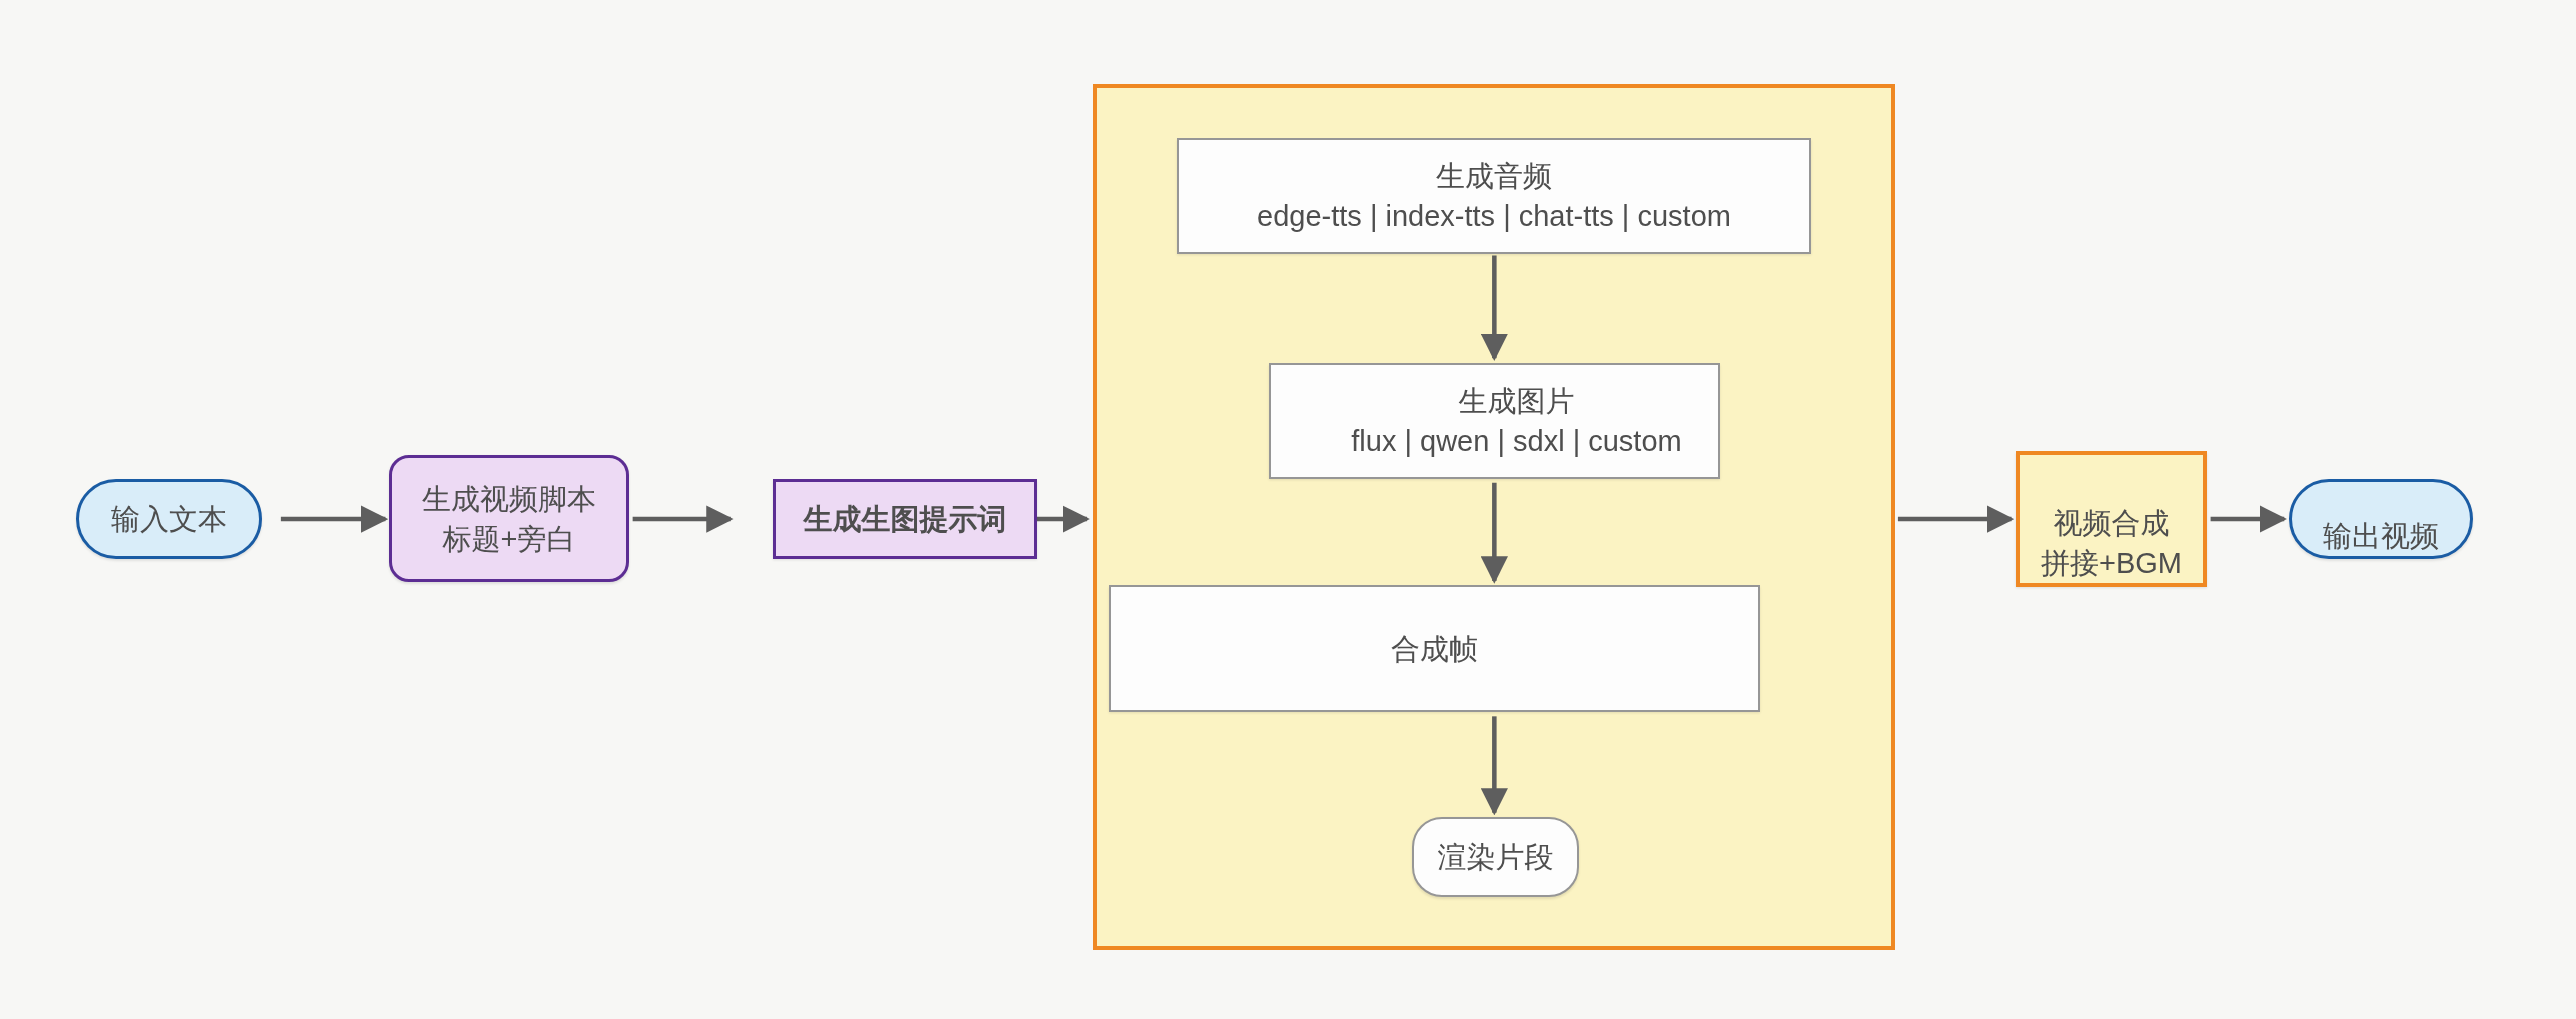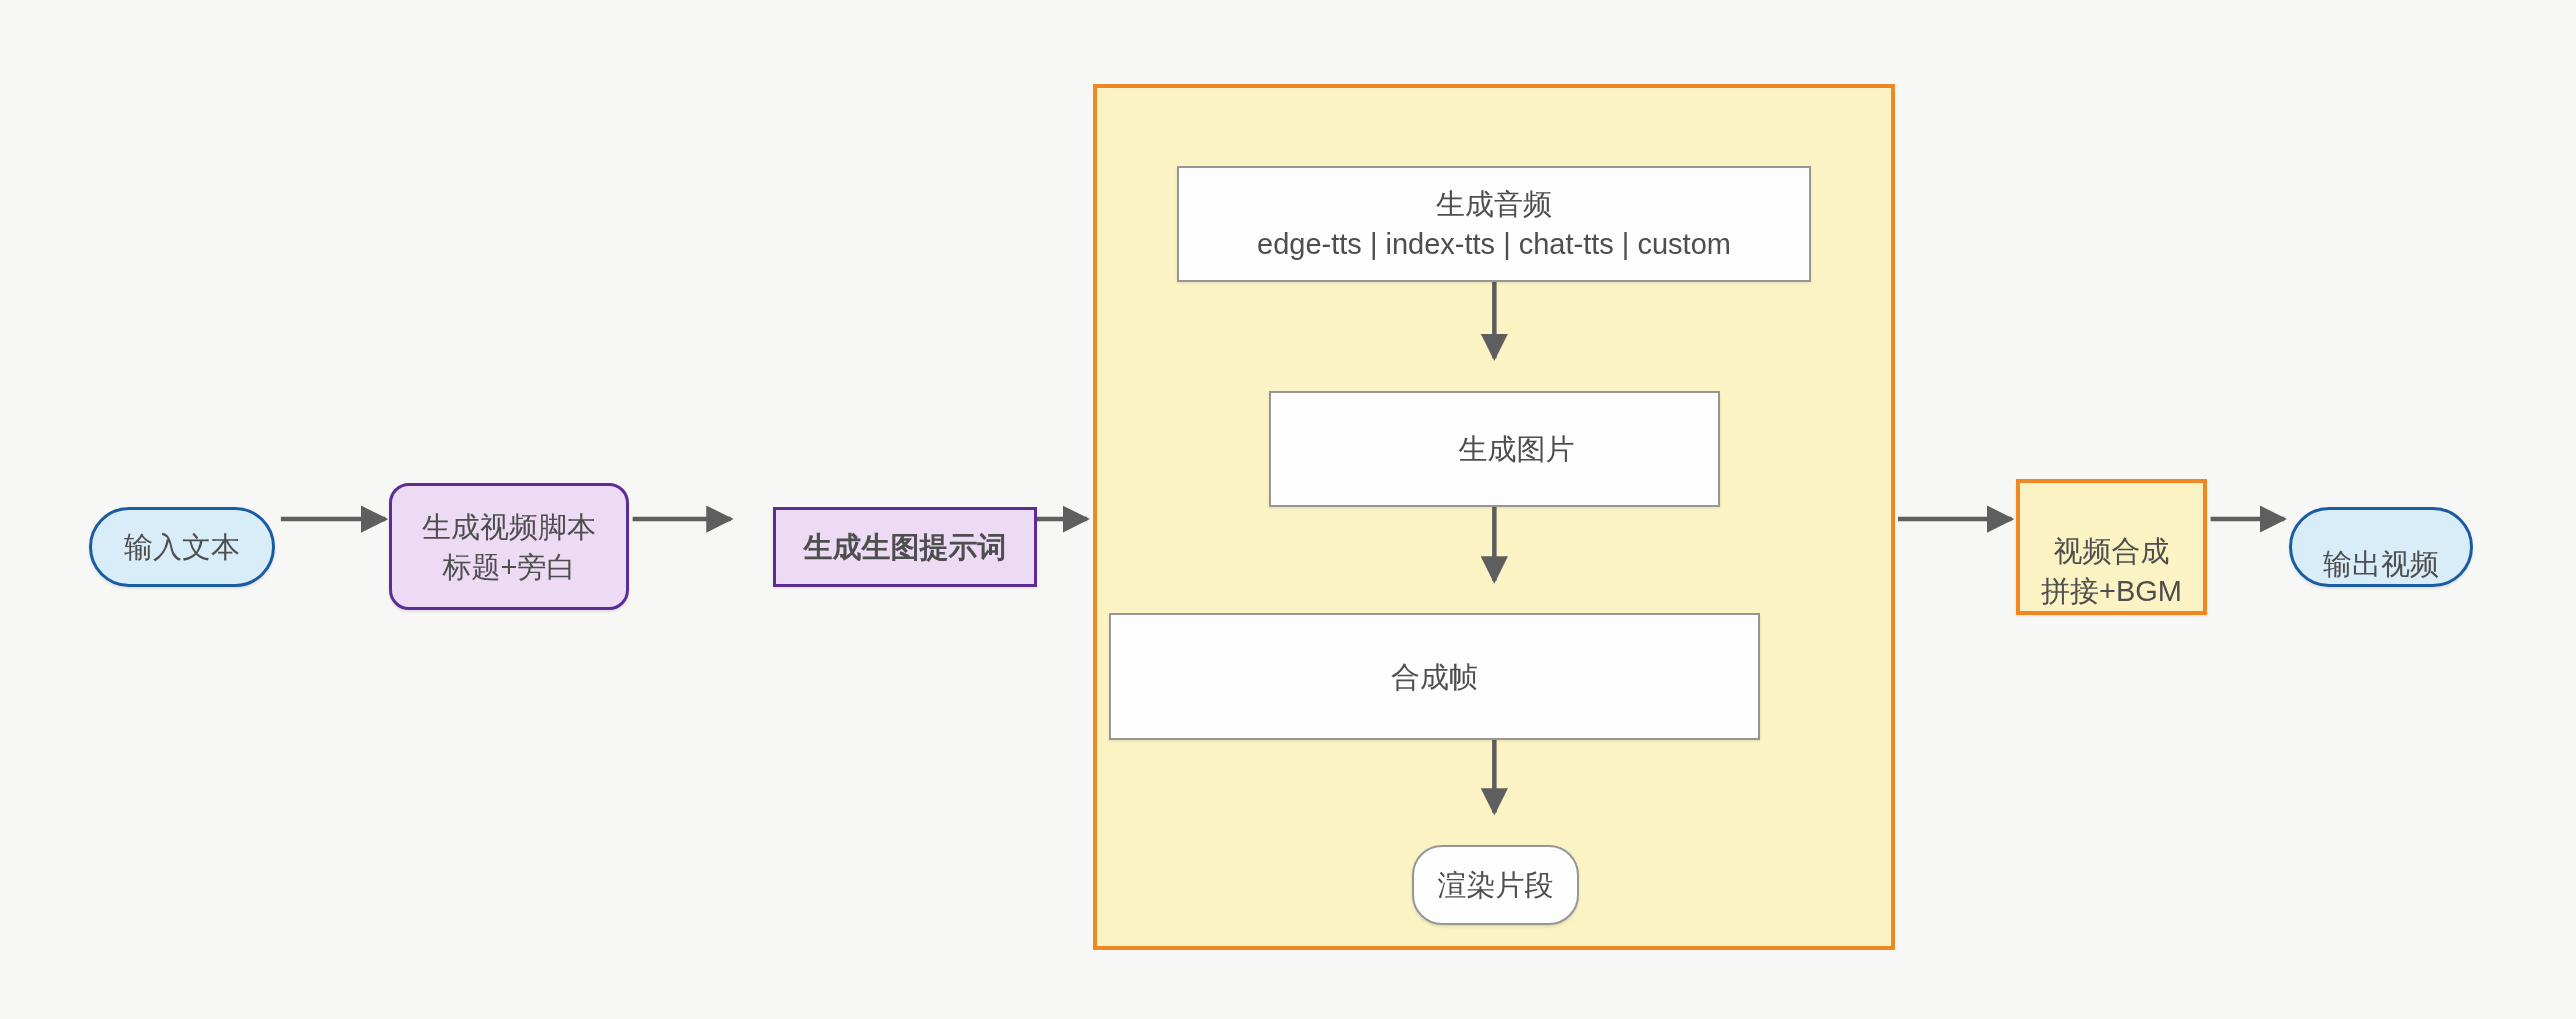--- a/index.html
+++ b/index.html
@@ -37,7 +37,6 @@
     font-size: 29px;
     line-height: 40px;
     box-shadow: 0 1.8px 2.7px rgba(0,0,0,0.10);
-    margin-top: 28px;
   }
   .pill {
     background: #d9edf9;

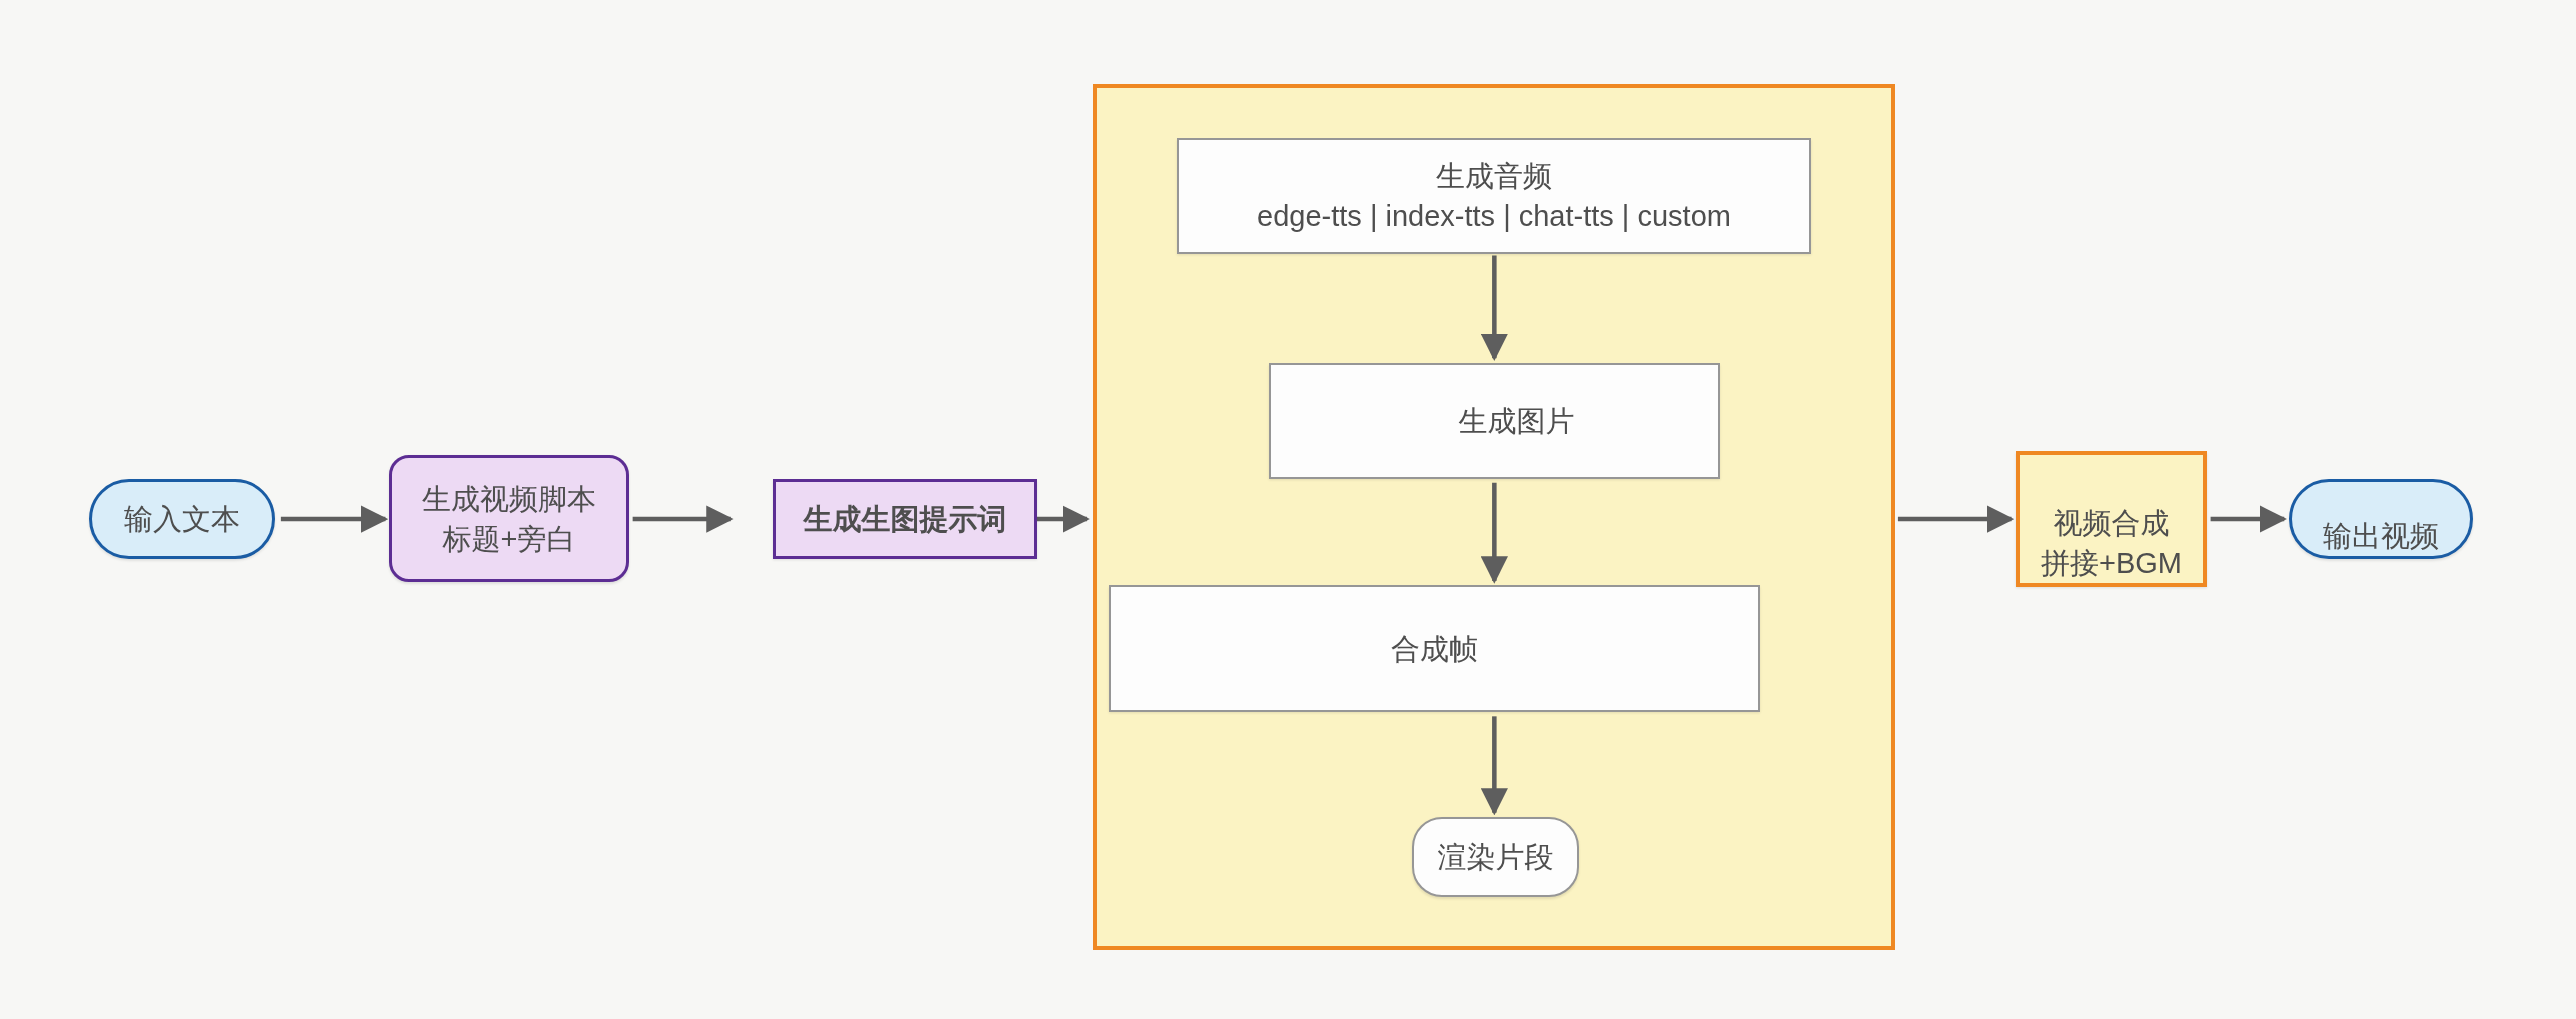--- a/index.html
+++ b/index.html
@@ -107,6 +107,7 @@
 
   <div class="node step" style="left:1269px; top:363px; width:451px; height:116px;padding-left:44px;">
     <span class="lbl">生成图片</span>
+    <span class="lbl">flux | qwen | sdxl | custom</span>
   </div>
 
   <div class="node step" style="left:1109px; top:585px; width:651px; height:127px;">

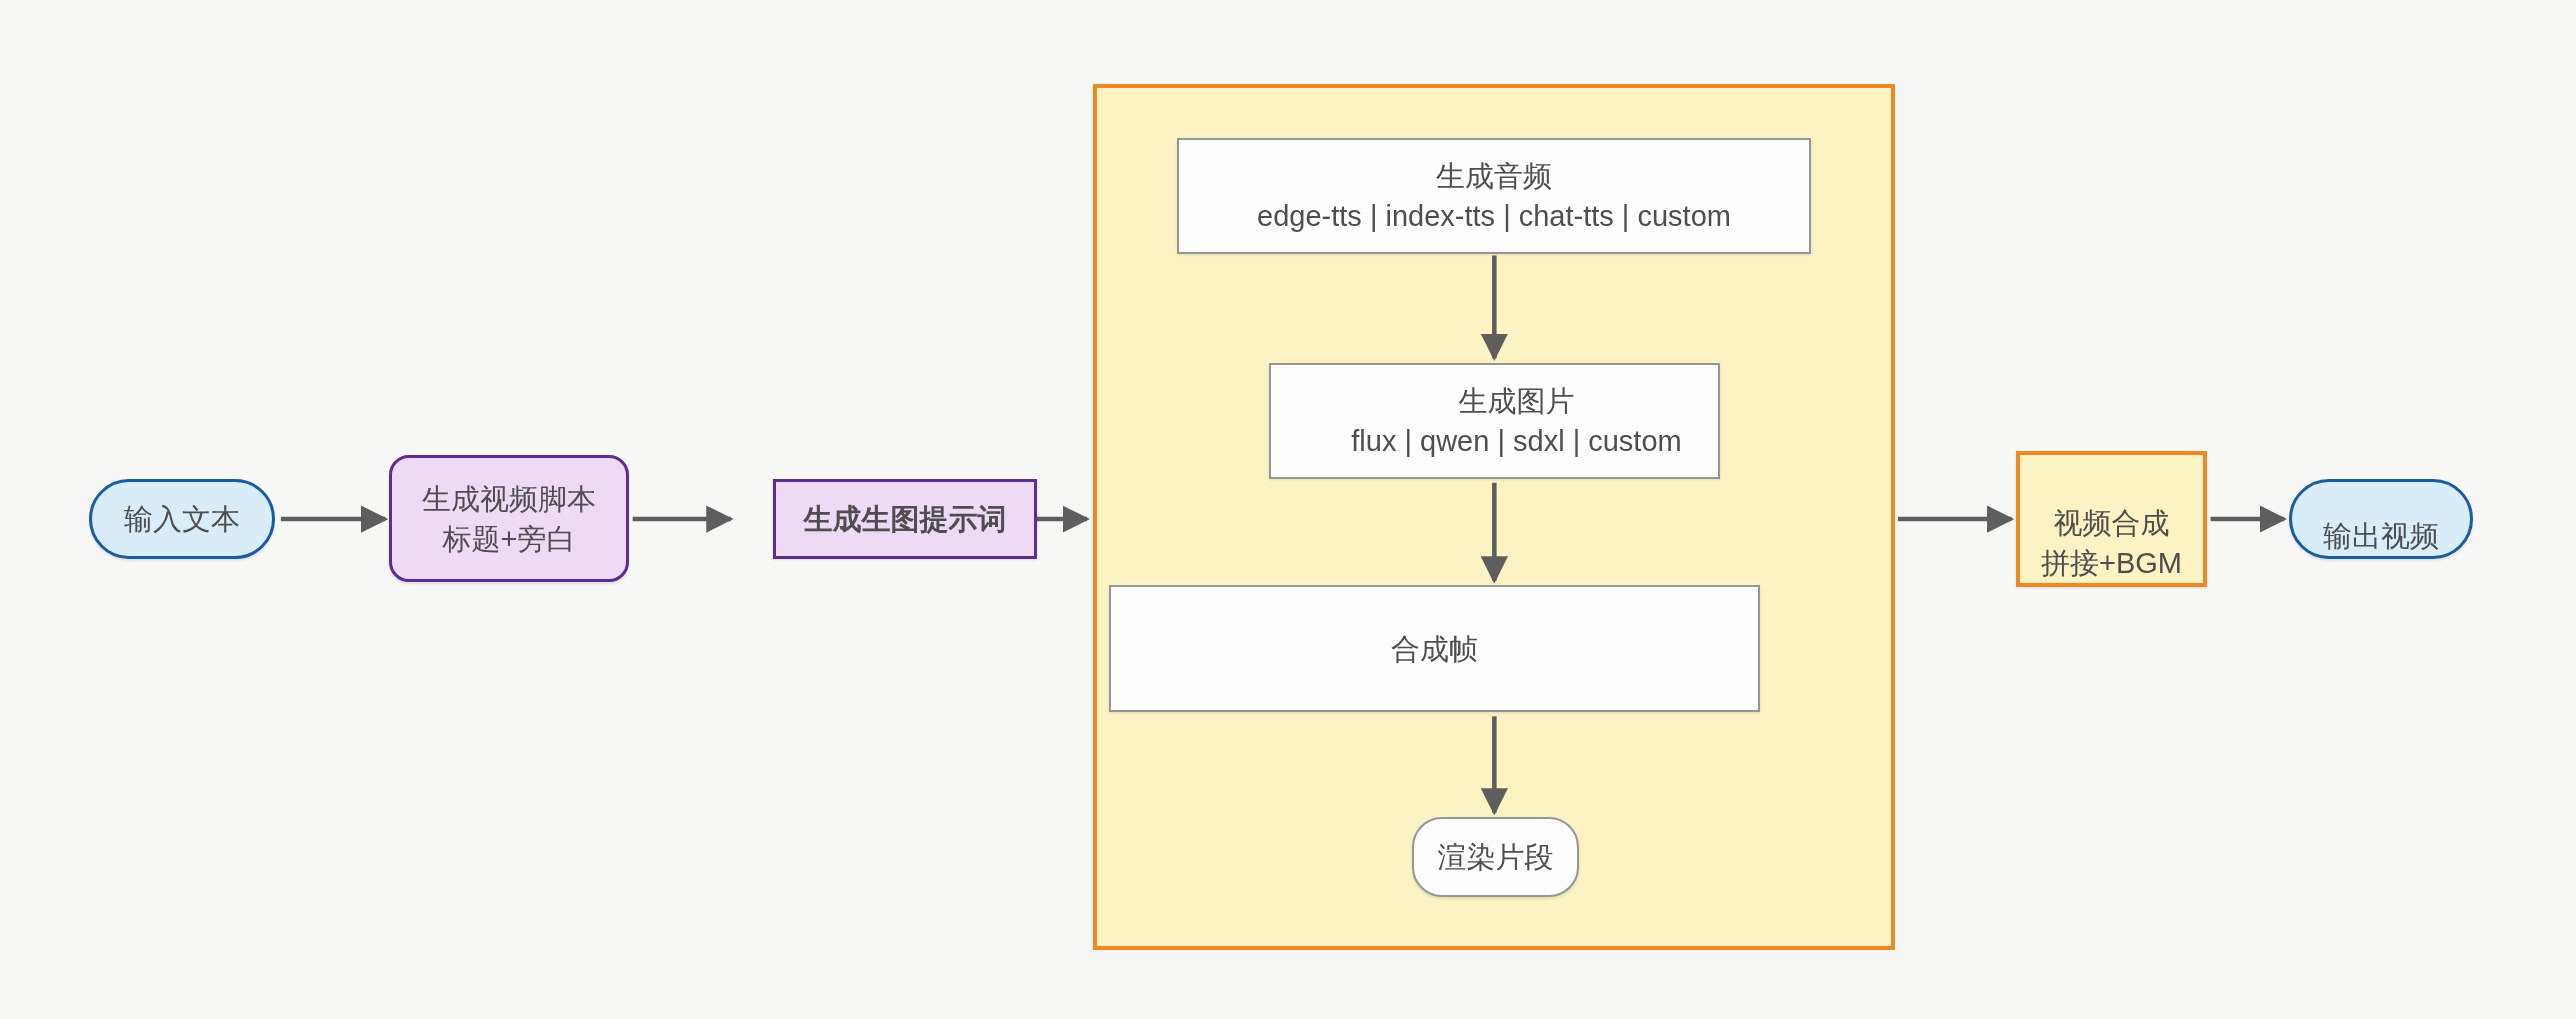--- a/index.html
+++ b/index.html
@@ -87,7 +87,7 @@
     <line x1="2432" y1="571" x2="2513" y2="571" marker-end="url(#ah)"></line>
   </svg>
 
-  <div class="node pill" style="left:89px; top:479px; width:186px; height:80px;justify-content:center;">
+  <div class="node pill" style="left:76px; top:479px; width:186px; height:80px;justify-content:center;">
     <span class="lbl">输入文本</span>
   </div>
 

